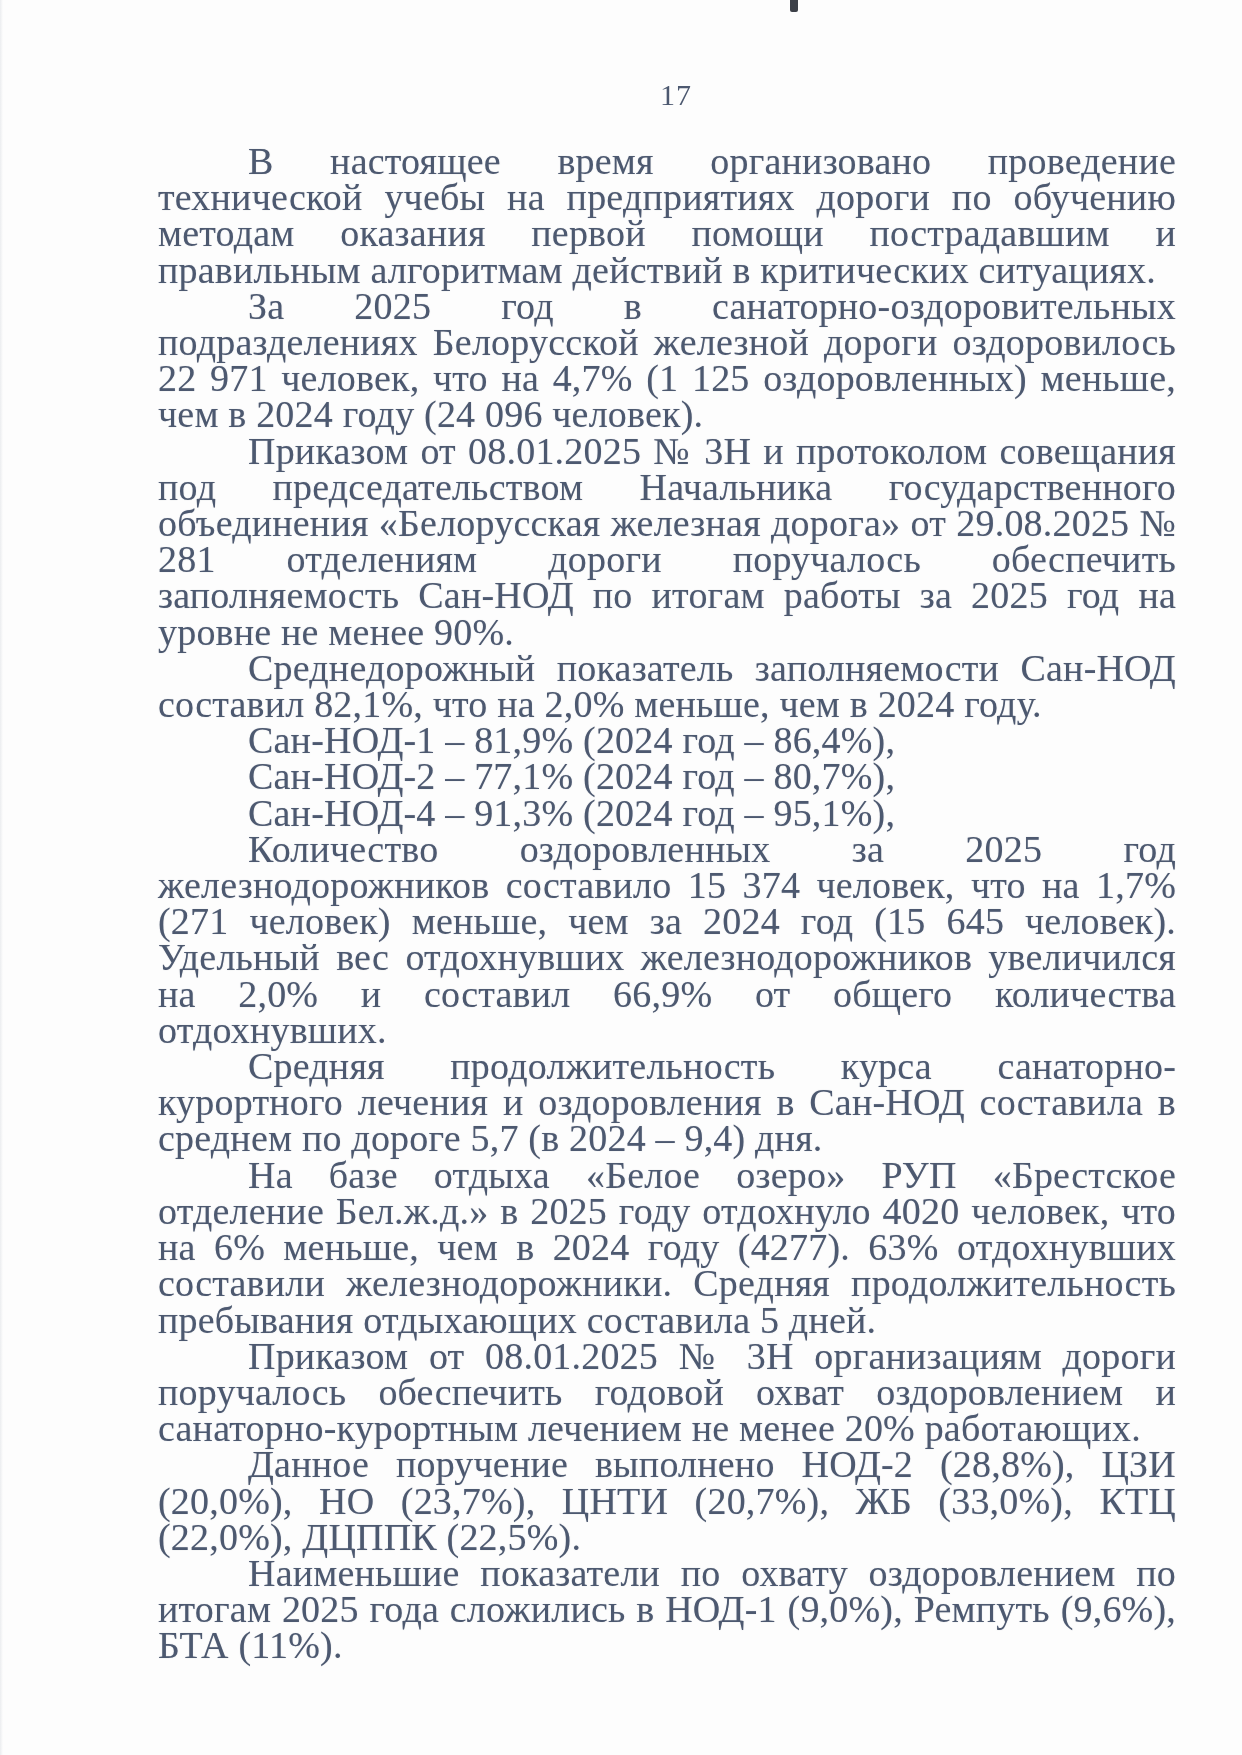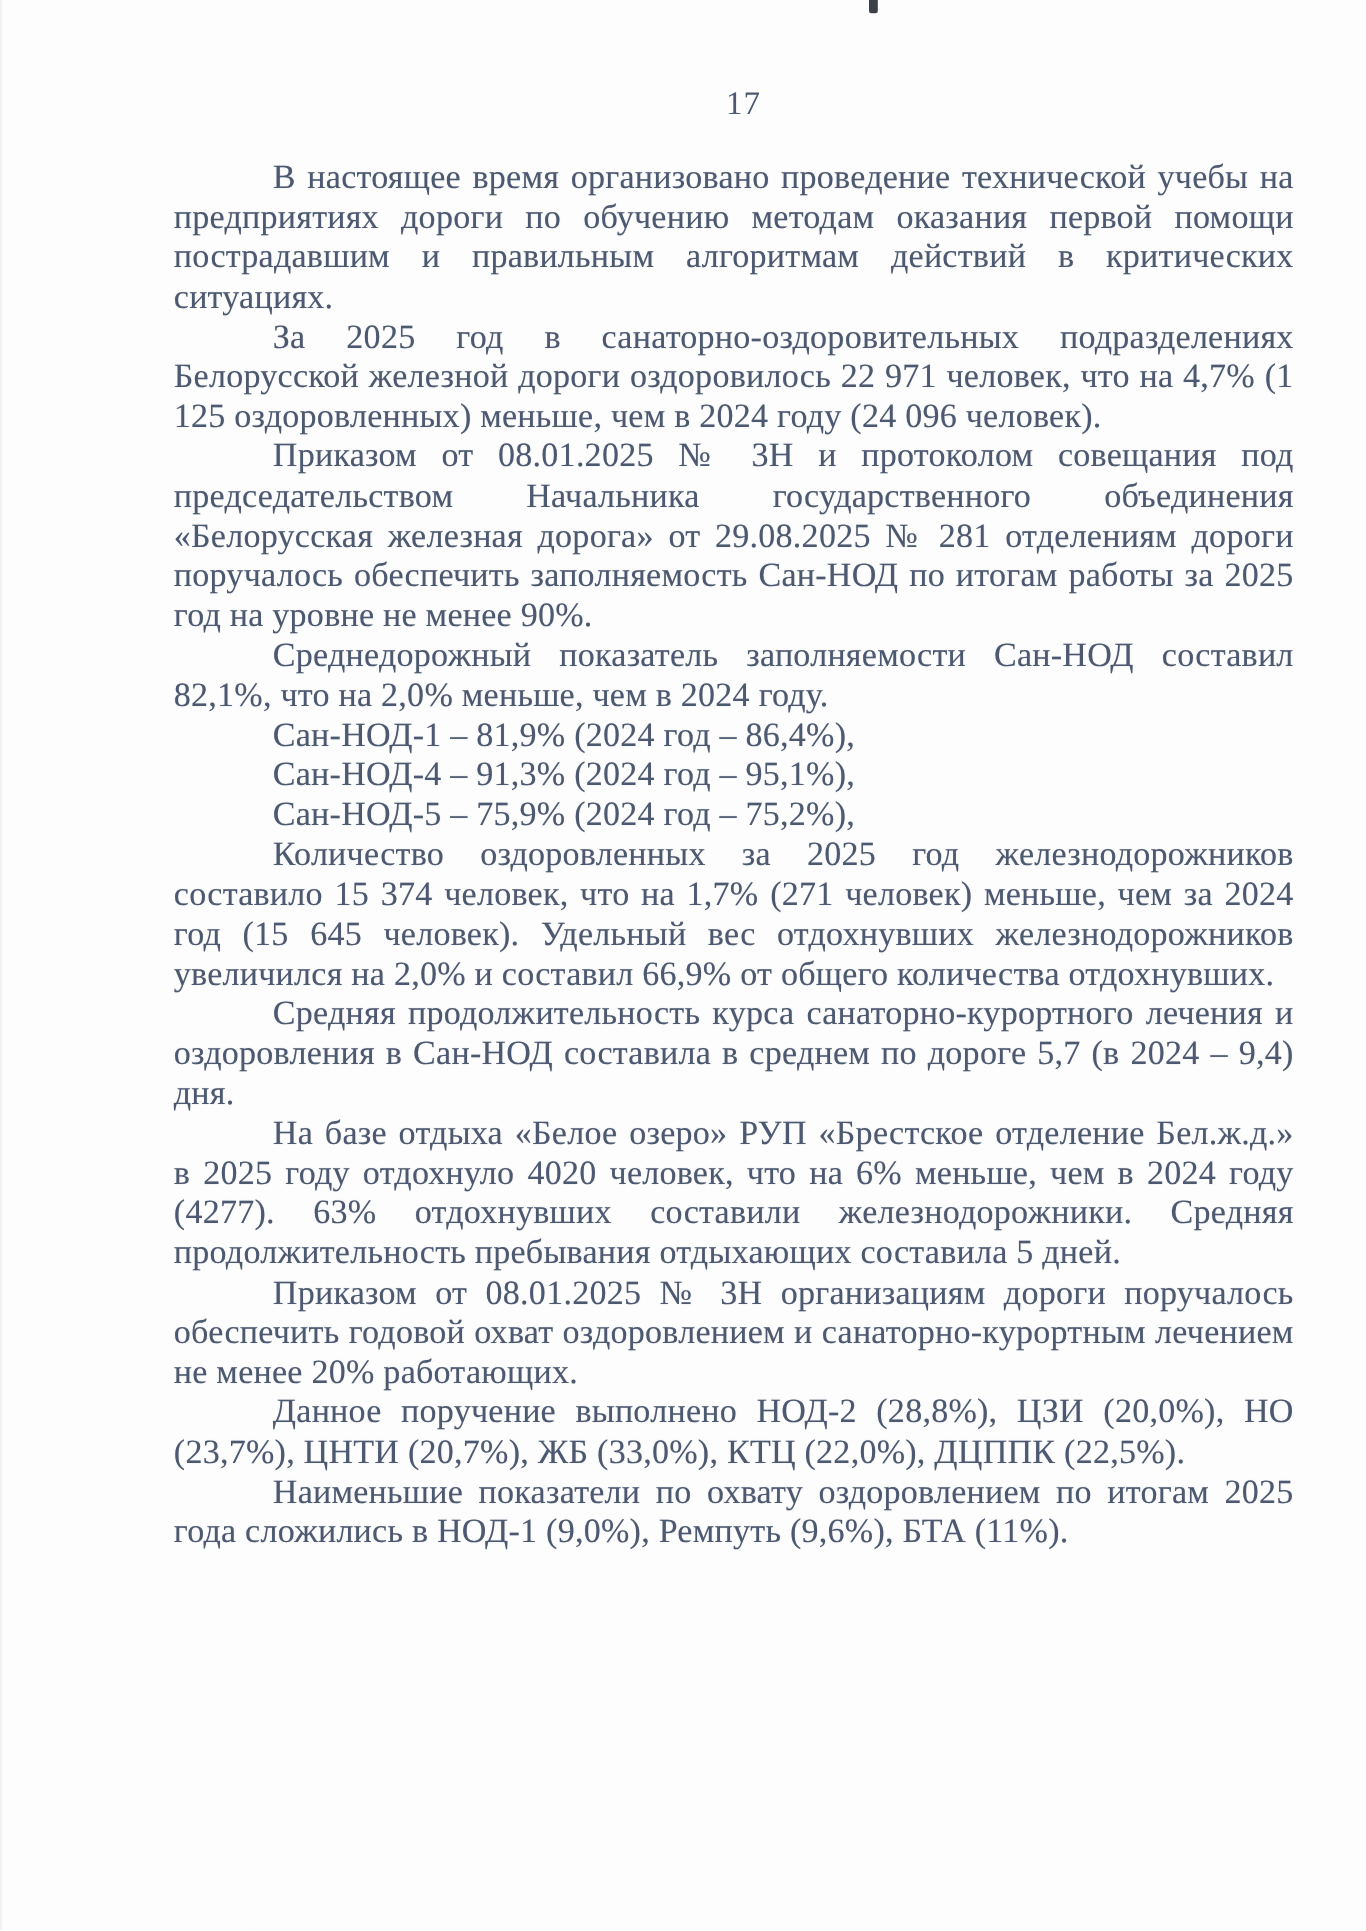--- a/index.html
+++ b/index.html
@@ -46,7 +46,7 @@
     left: 158px;
     top: 143px;
     width: 1018px;
-    font-size: 31px;
+    font-size: 38px;
     line-height: 36.2px;
     text-align: justify;
     letter-spacing: 0.2px;

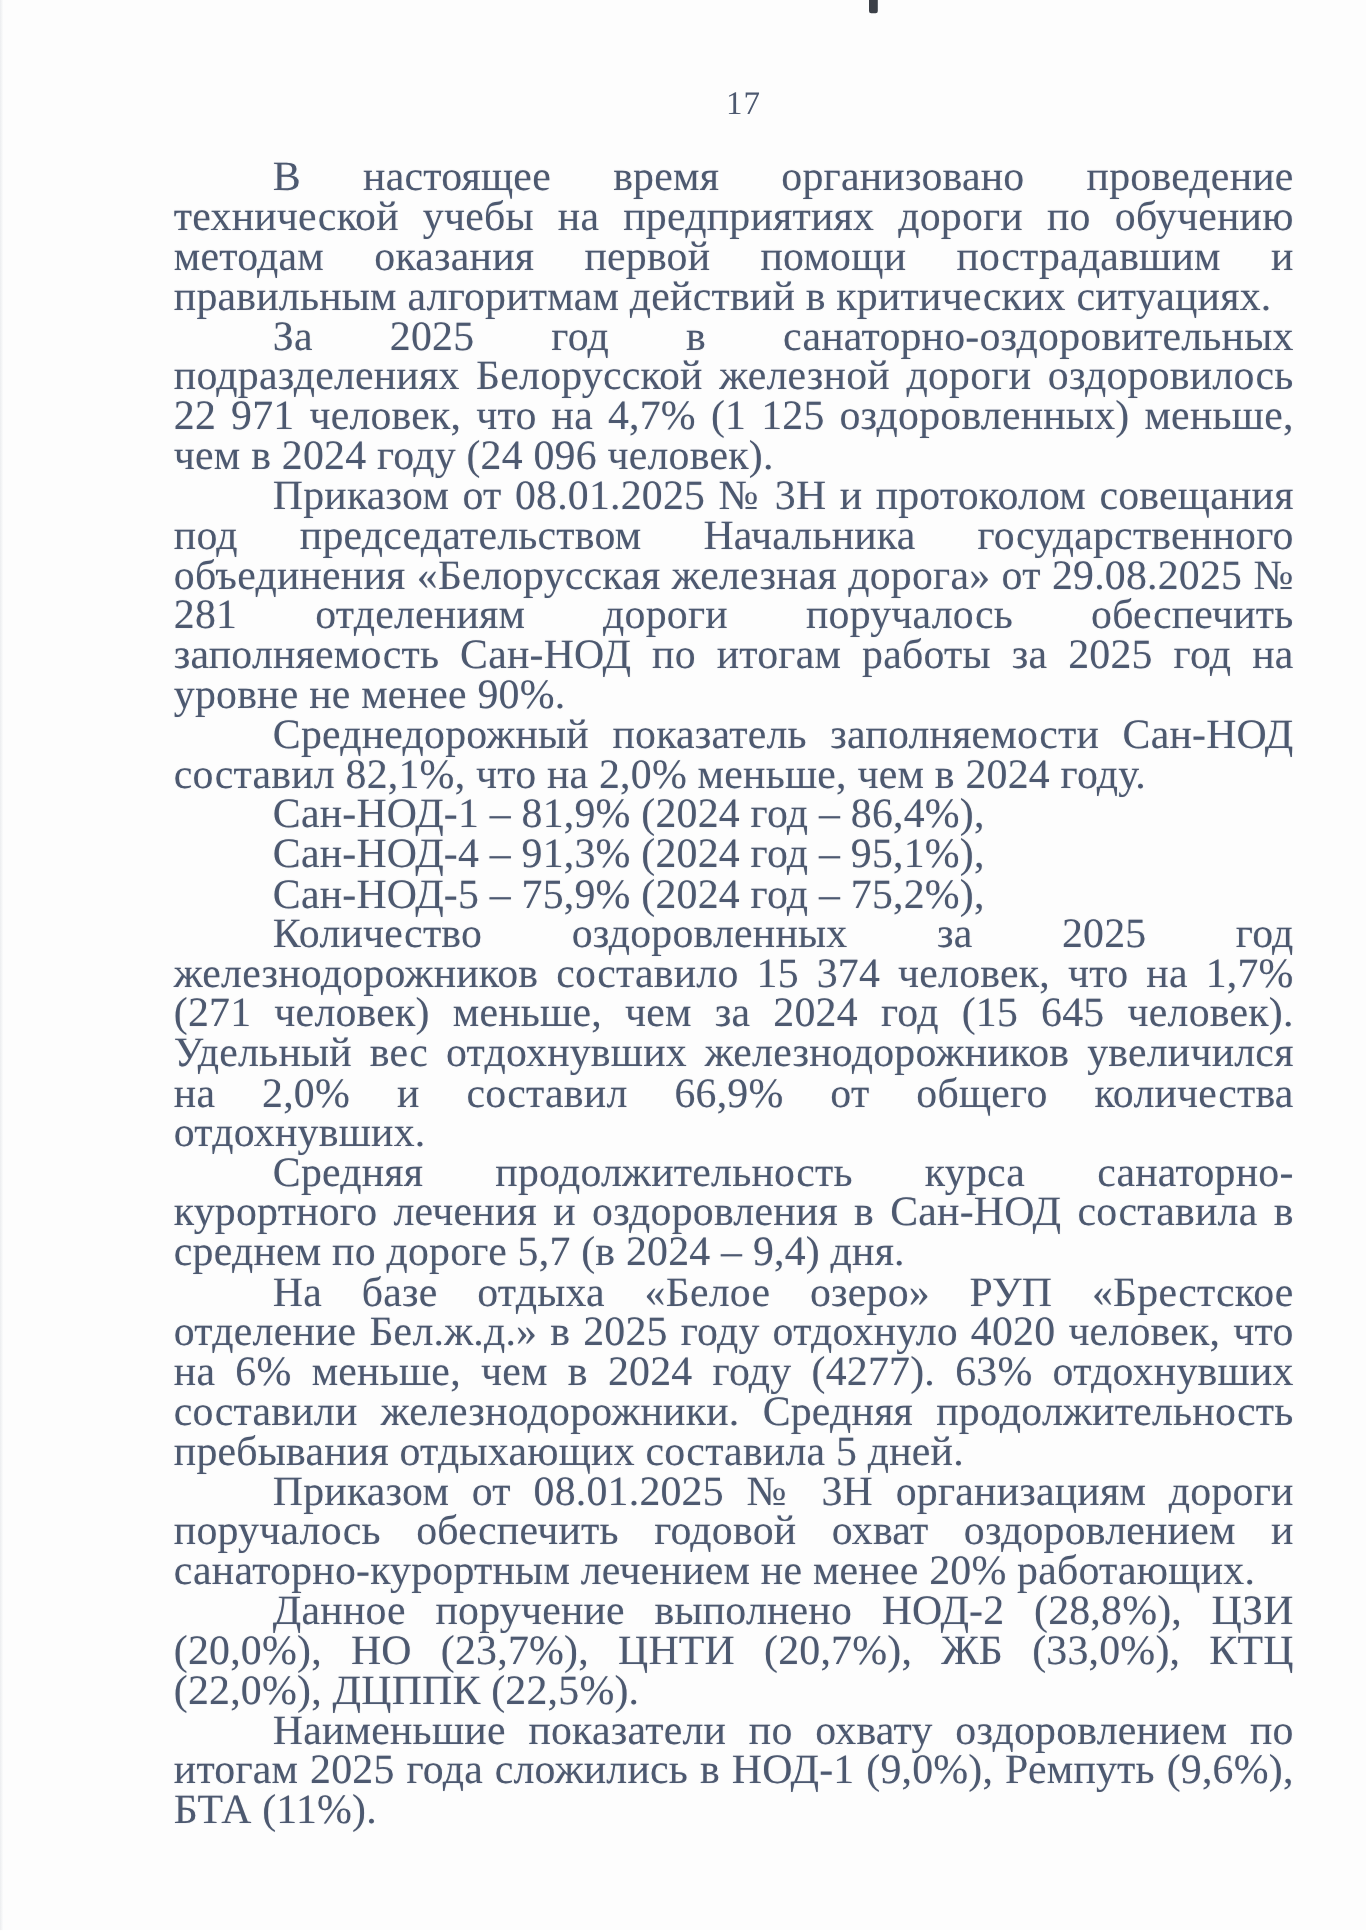--- a/index.html
+++ b/index.html
@@ -73,6 +73,7 @@
       <p class="body">Приказом от 08.01.2025 № 3Н и протоколом совещания под председательством Начальника государственного объединения «Белорусская железная дорога» от 29.08.2025 № 281 отделениям дороги поручалось обеспечить заполняемость Сан-НОД по итогам работы за 2025 год на уровне не менее 90%.</p>
       <p class="body">Среднедорожный показатель заполняемости Сан-НОД составил 82,1%, что на 2,0% меньше, чем в 2024 году.</p>
       <p class="list-item">Сан-НОД-1 – 81,9% (2024 год – 86,4%),</p>
+      <p class="list-item">Сан-НОД-2 – 77,1% (2024 год – 80,7%),</p>
       <p class="list-item">Сан-НОД-4 – 91,3% (2024 год – 95,1%),</p>
       <p class="list-item">Сан-НОД-5 – 75,9% (2024 год – 75,2%),</p>
       <p class="body">Количество оздоровленных за 2025 год железнодорожников составило 15 374 человек, что на 1,7% (271 человек) меньше, чем за 2024 год (15 645 человек). Удельный вес отдохнувших железнодорожников увеличился на 2,0% и составил 66,9% от общего количества отдохнувших.</p>

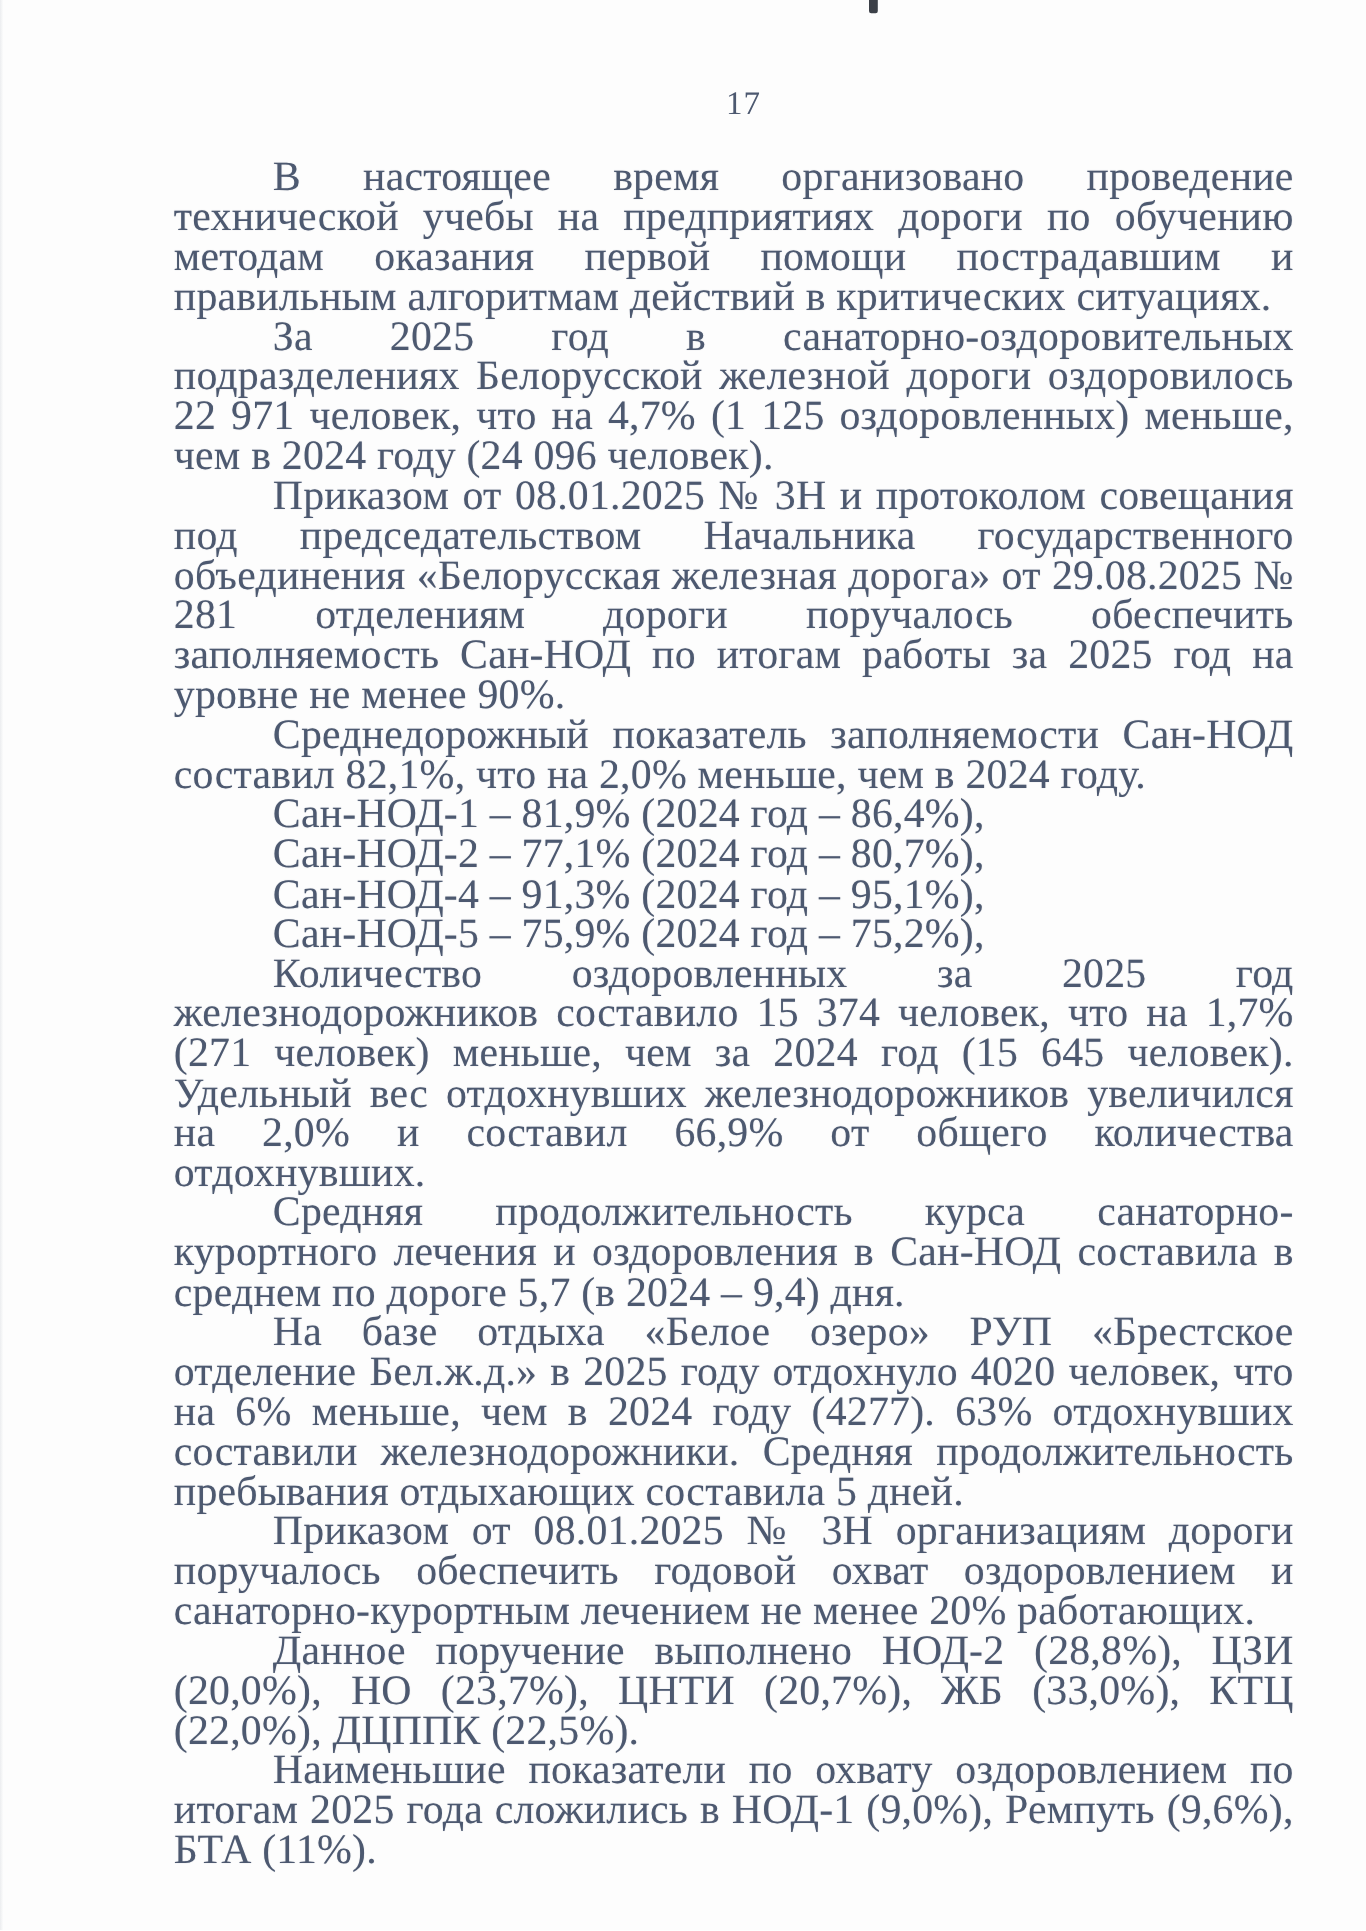--- a/index.html
+++ b/index.html
@@ -75,7 +75,6 @@
       <p class="list-item">Сан-НОД-1 – 81,9% (2024 год – 86,4%),</p>
       <p class="list-item">Сан-НОД-2 – 77,1% (2024 год – 80,7%),</p>
       <p class="list-item">Сан-НОД-4 – 91,3% (2024 год – 95,1%),</p>
-      <p class="list-item">Сан-НОД-5 – 75,9% (2024 год – 75,2%),</p>
       <p class="body">Количество оздоровленных за 2025 год железнодорожников составило 15 374 человек, что на 1,7% (271 человек) меньше, чем за 2024 год (15 645 человек). Удельный вес отдохнувших железнодорожников увеличился на 2,0% и составил 66,9% от общего количества отдохнувших.</p>
       <p class="body">Средняя продолжительность курса санаторно-курортного лечения и оздоровления в Сан-НОД составила в среднем по дороге 5,7 (в 2024 – 9,4) дня.</p>
       <p class="body">На базе отдыха «Белое озеро» РУП «Брестское отделение Бел.ж.д.» в 2025 году отдохнуло 4020 человек, что на 6% меньше, чем в 2024 году (4277). 63% отдохнувших составили железнодорожники. Средняя продолжительность пребывания отдыхающих составила 5 дней.</p>

